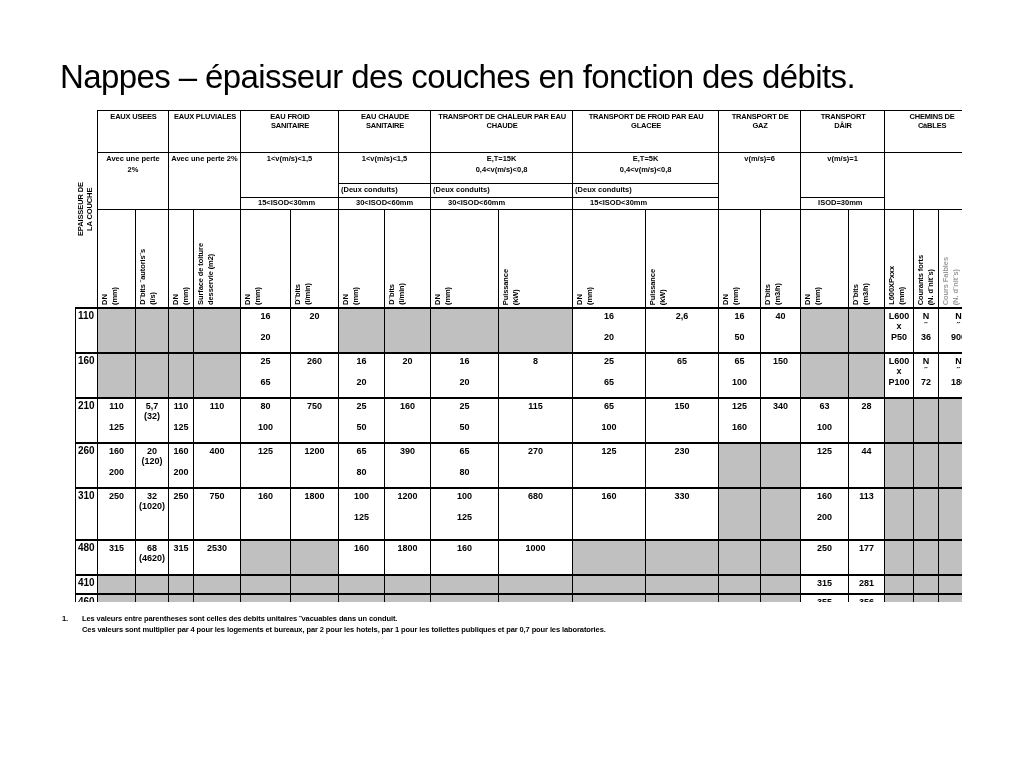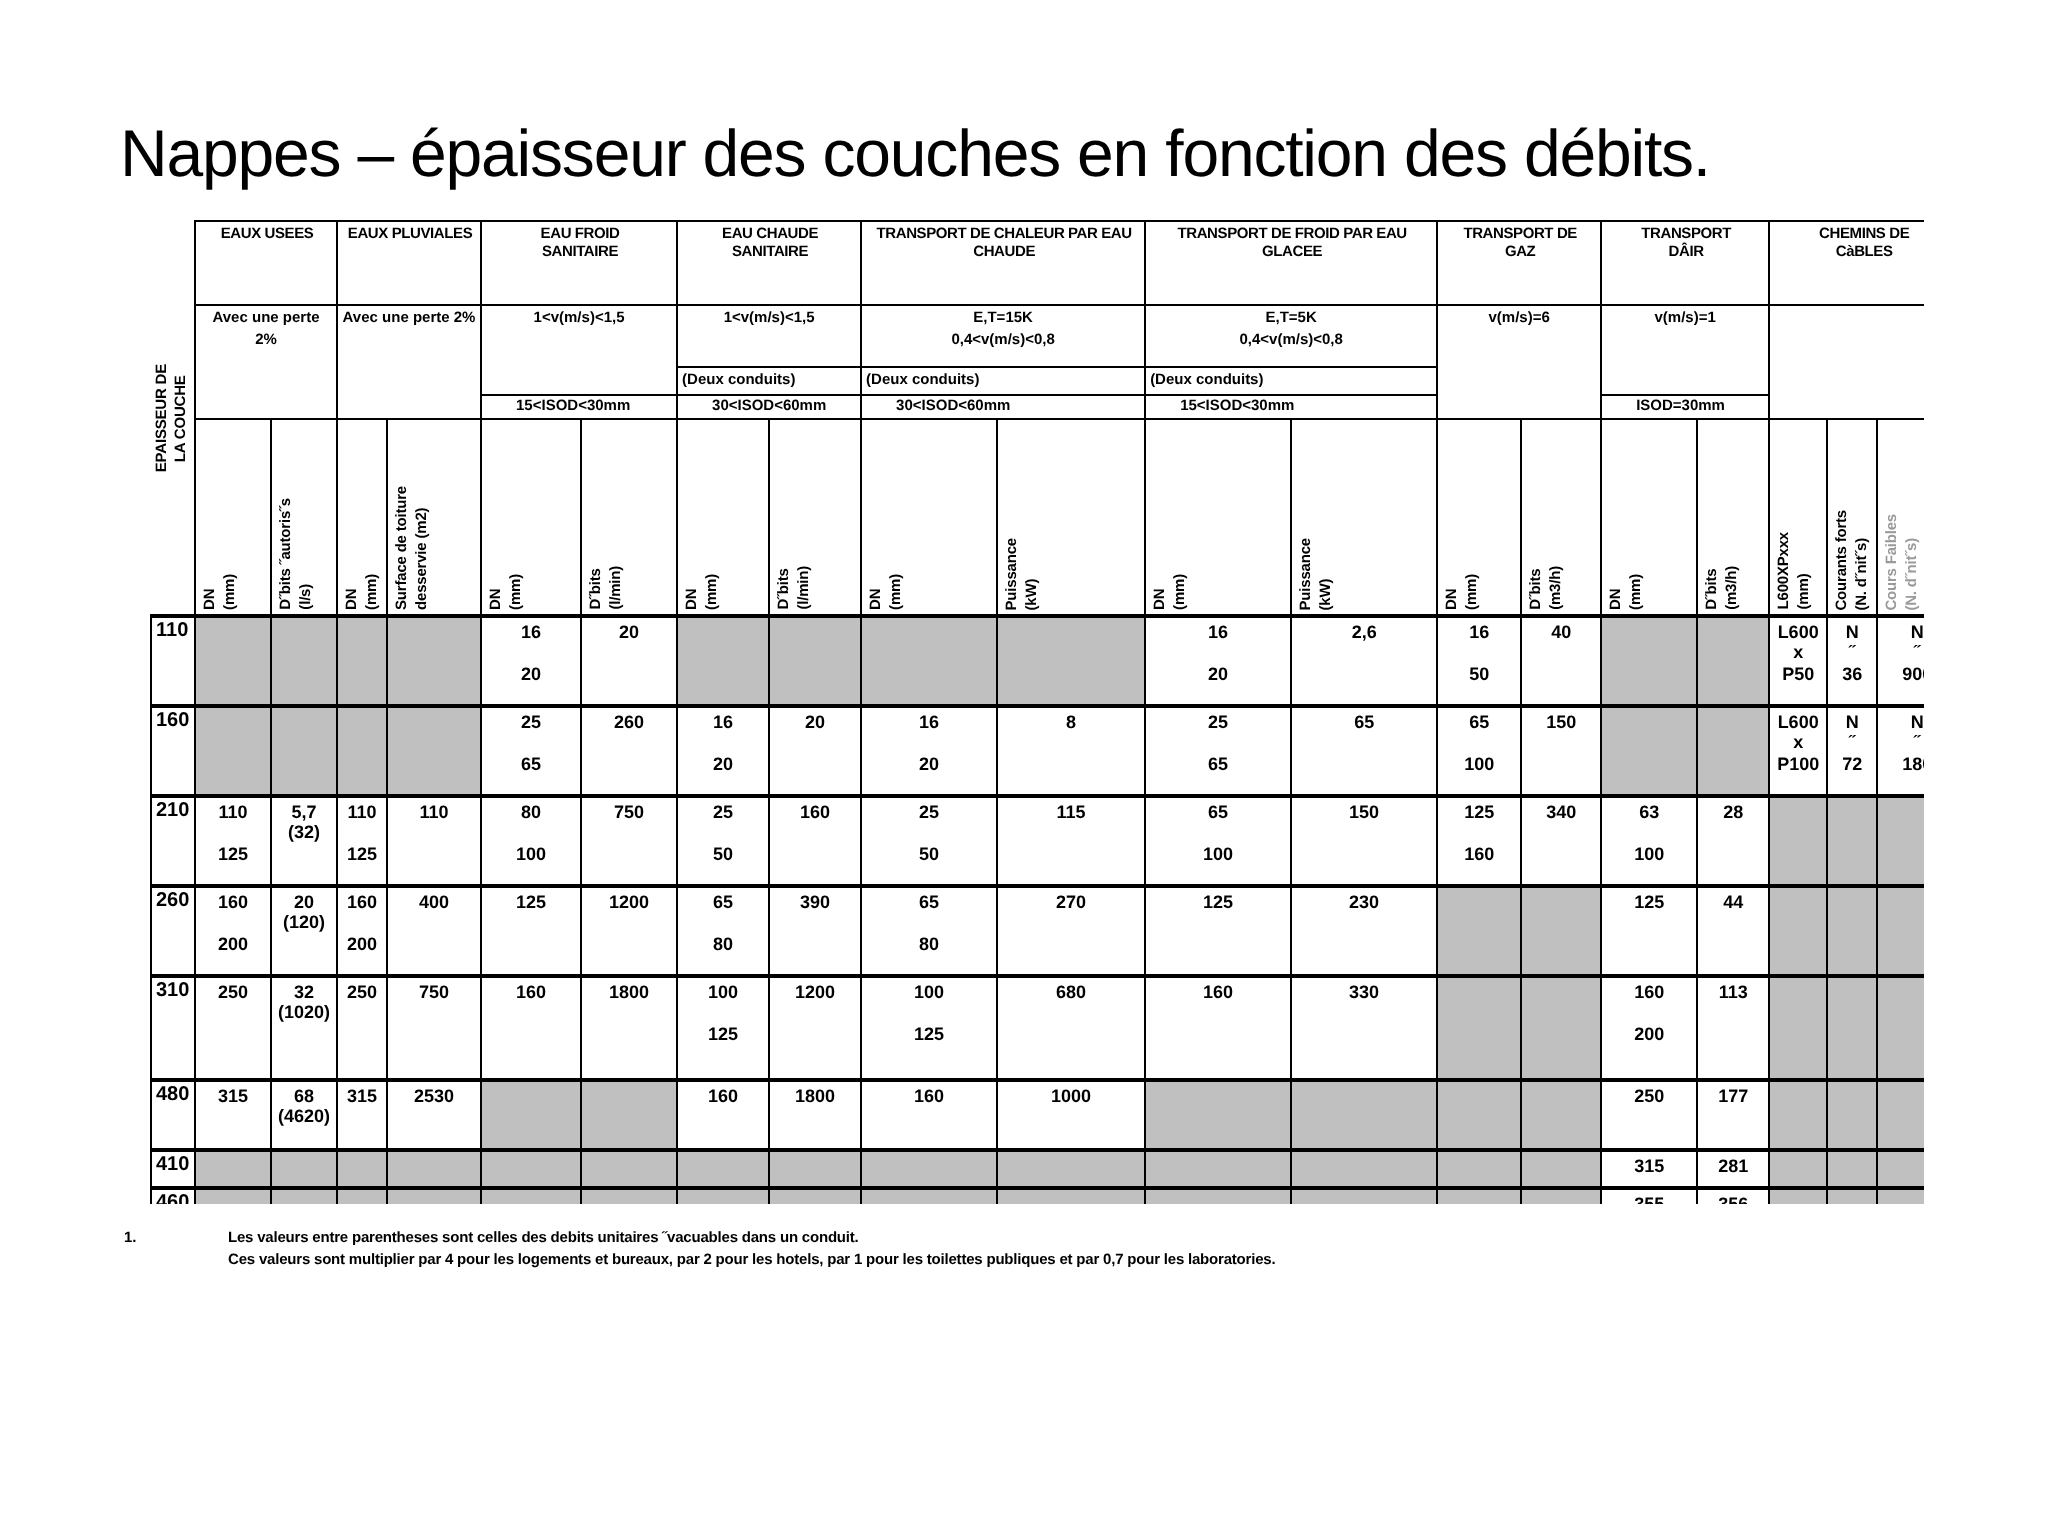--- a/index.html
+++ b/index.html
@@ -52,7 +52,7 @@
   .footnote{position:absolute;left:62px;top:614px;font-size:7.5px;font-weight:bold;line-height:1.45;letter-spacing:-0.1px;}
   .footnote .fn-row{display:flex;}
   .footnote .fn-num{width:20px;}
-  .footnote .fn-text{white-space:pre-line;margin-left:32px;}
+  .footnote .fn-text{white-space:pre-line;}
 </style>
 </head>
 <body>

